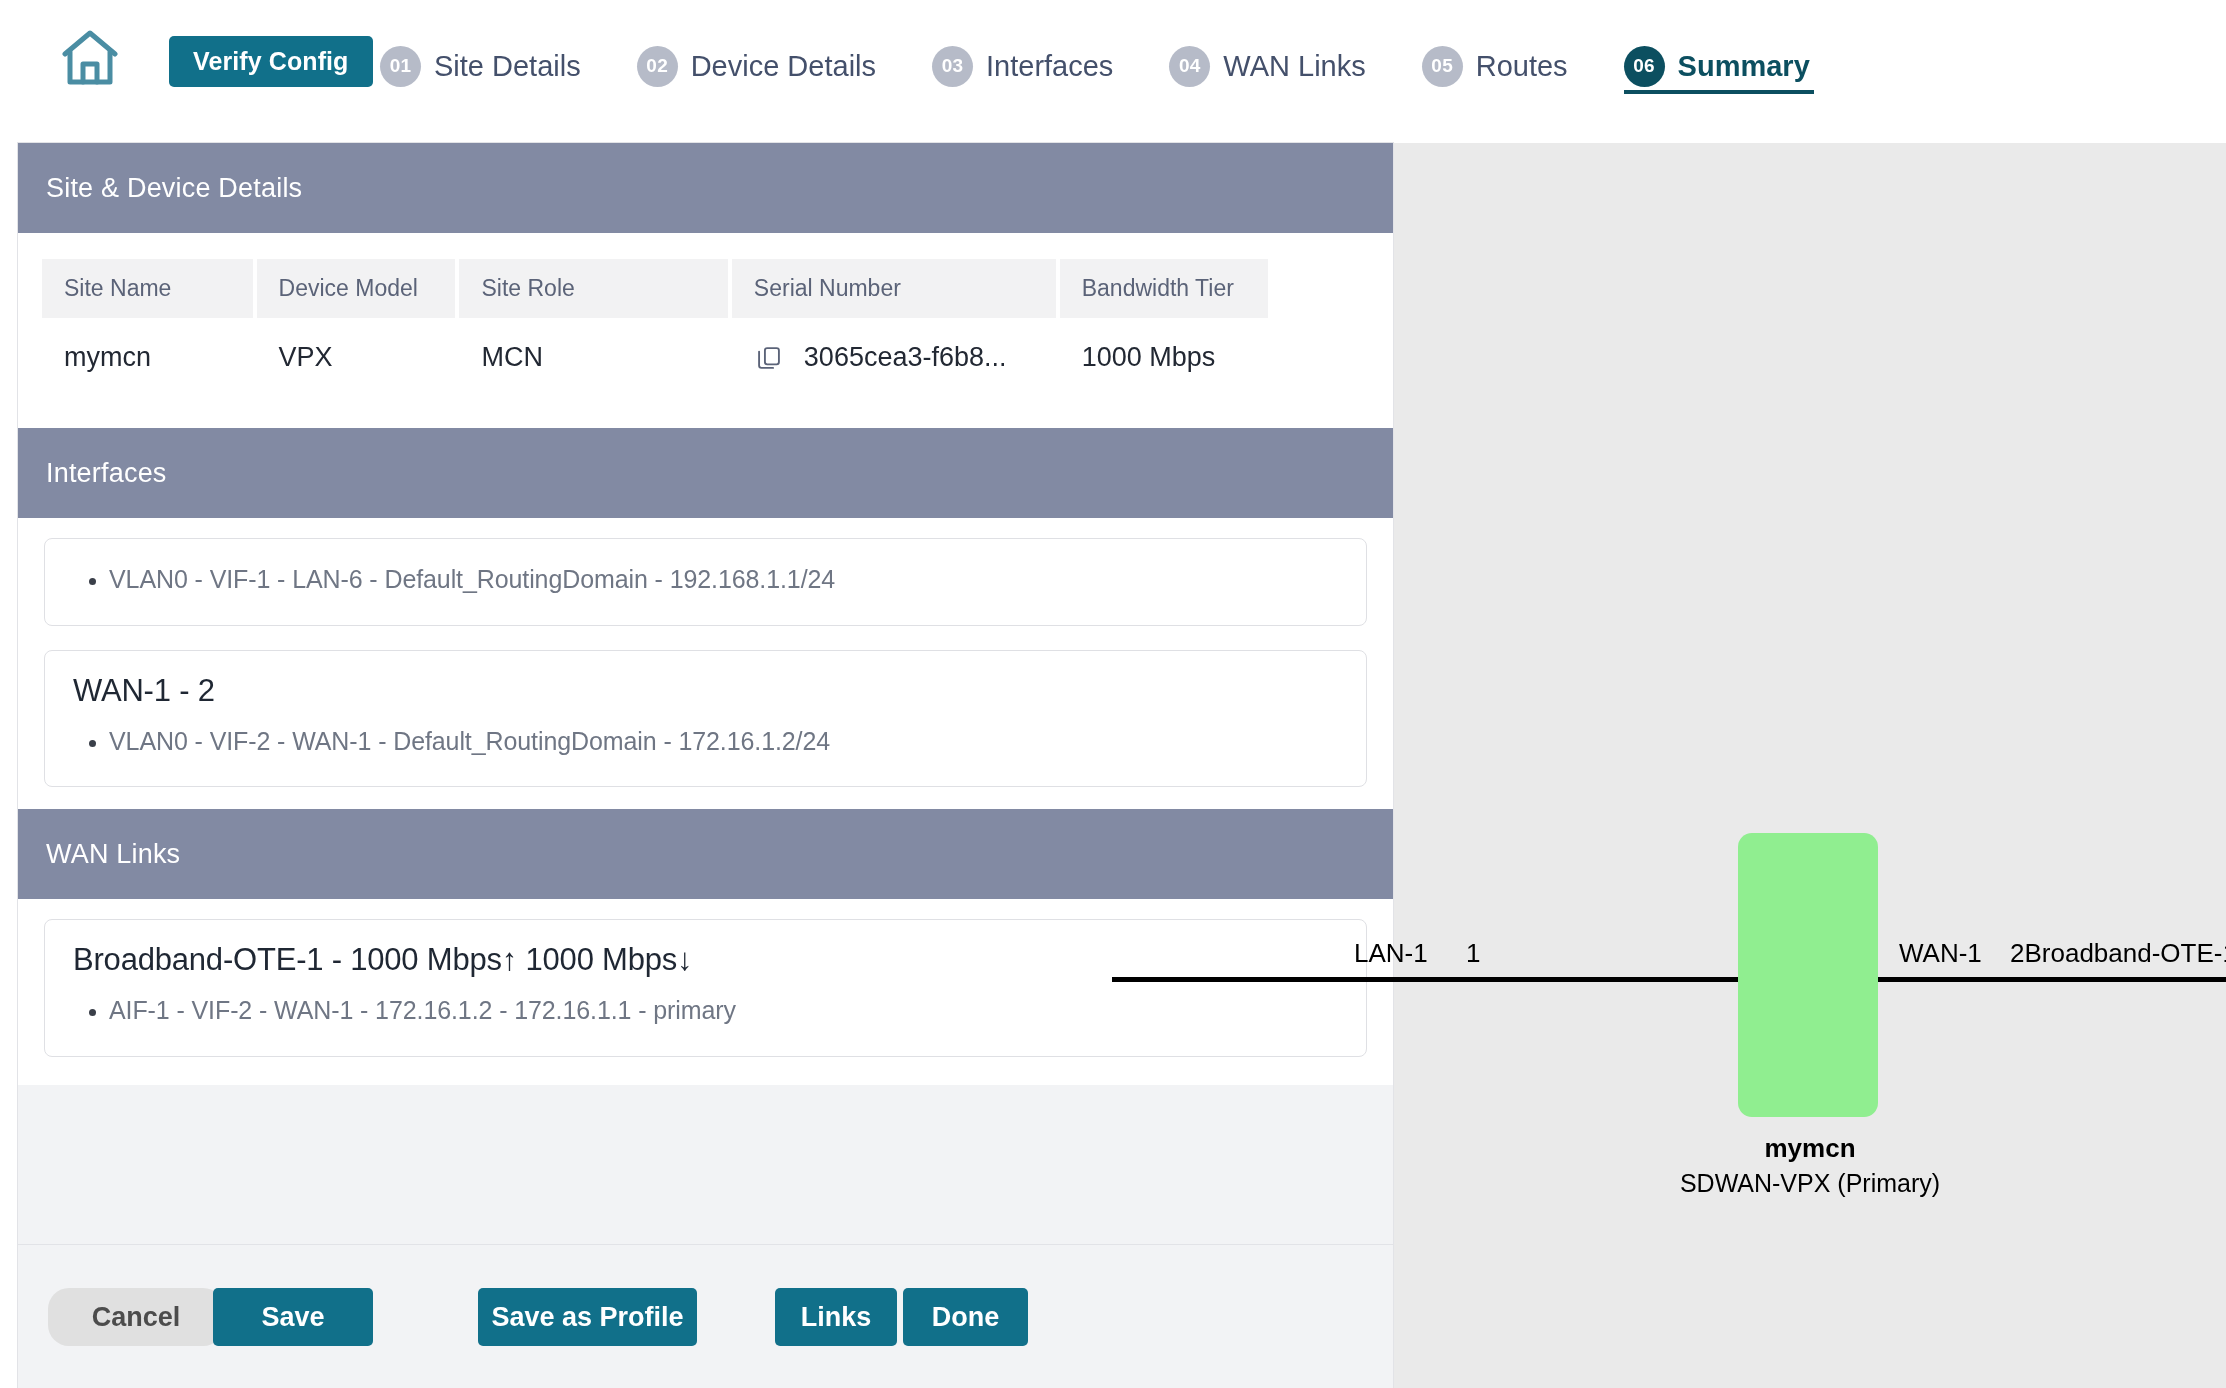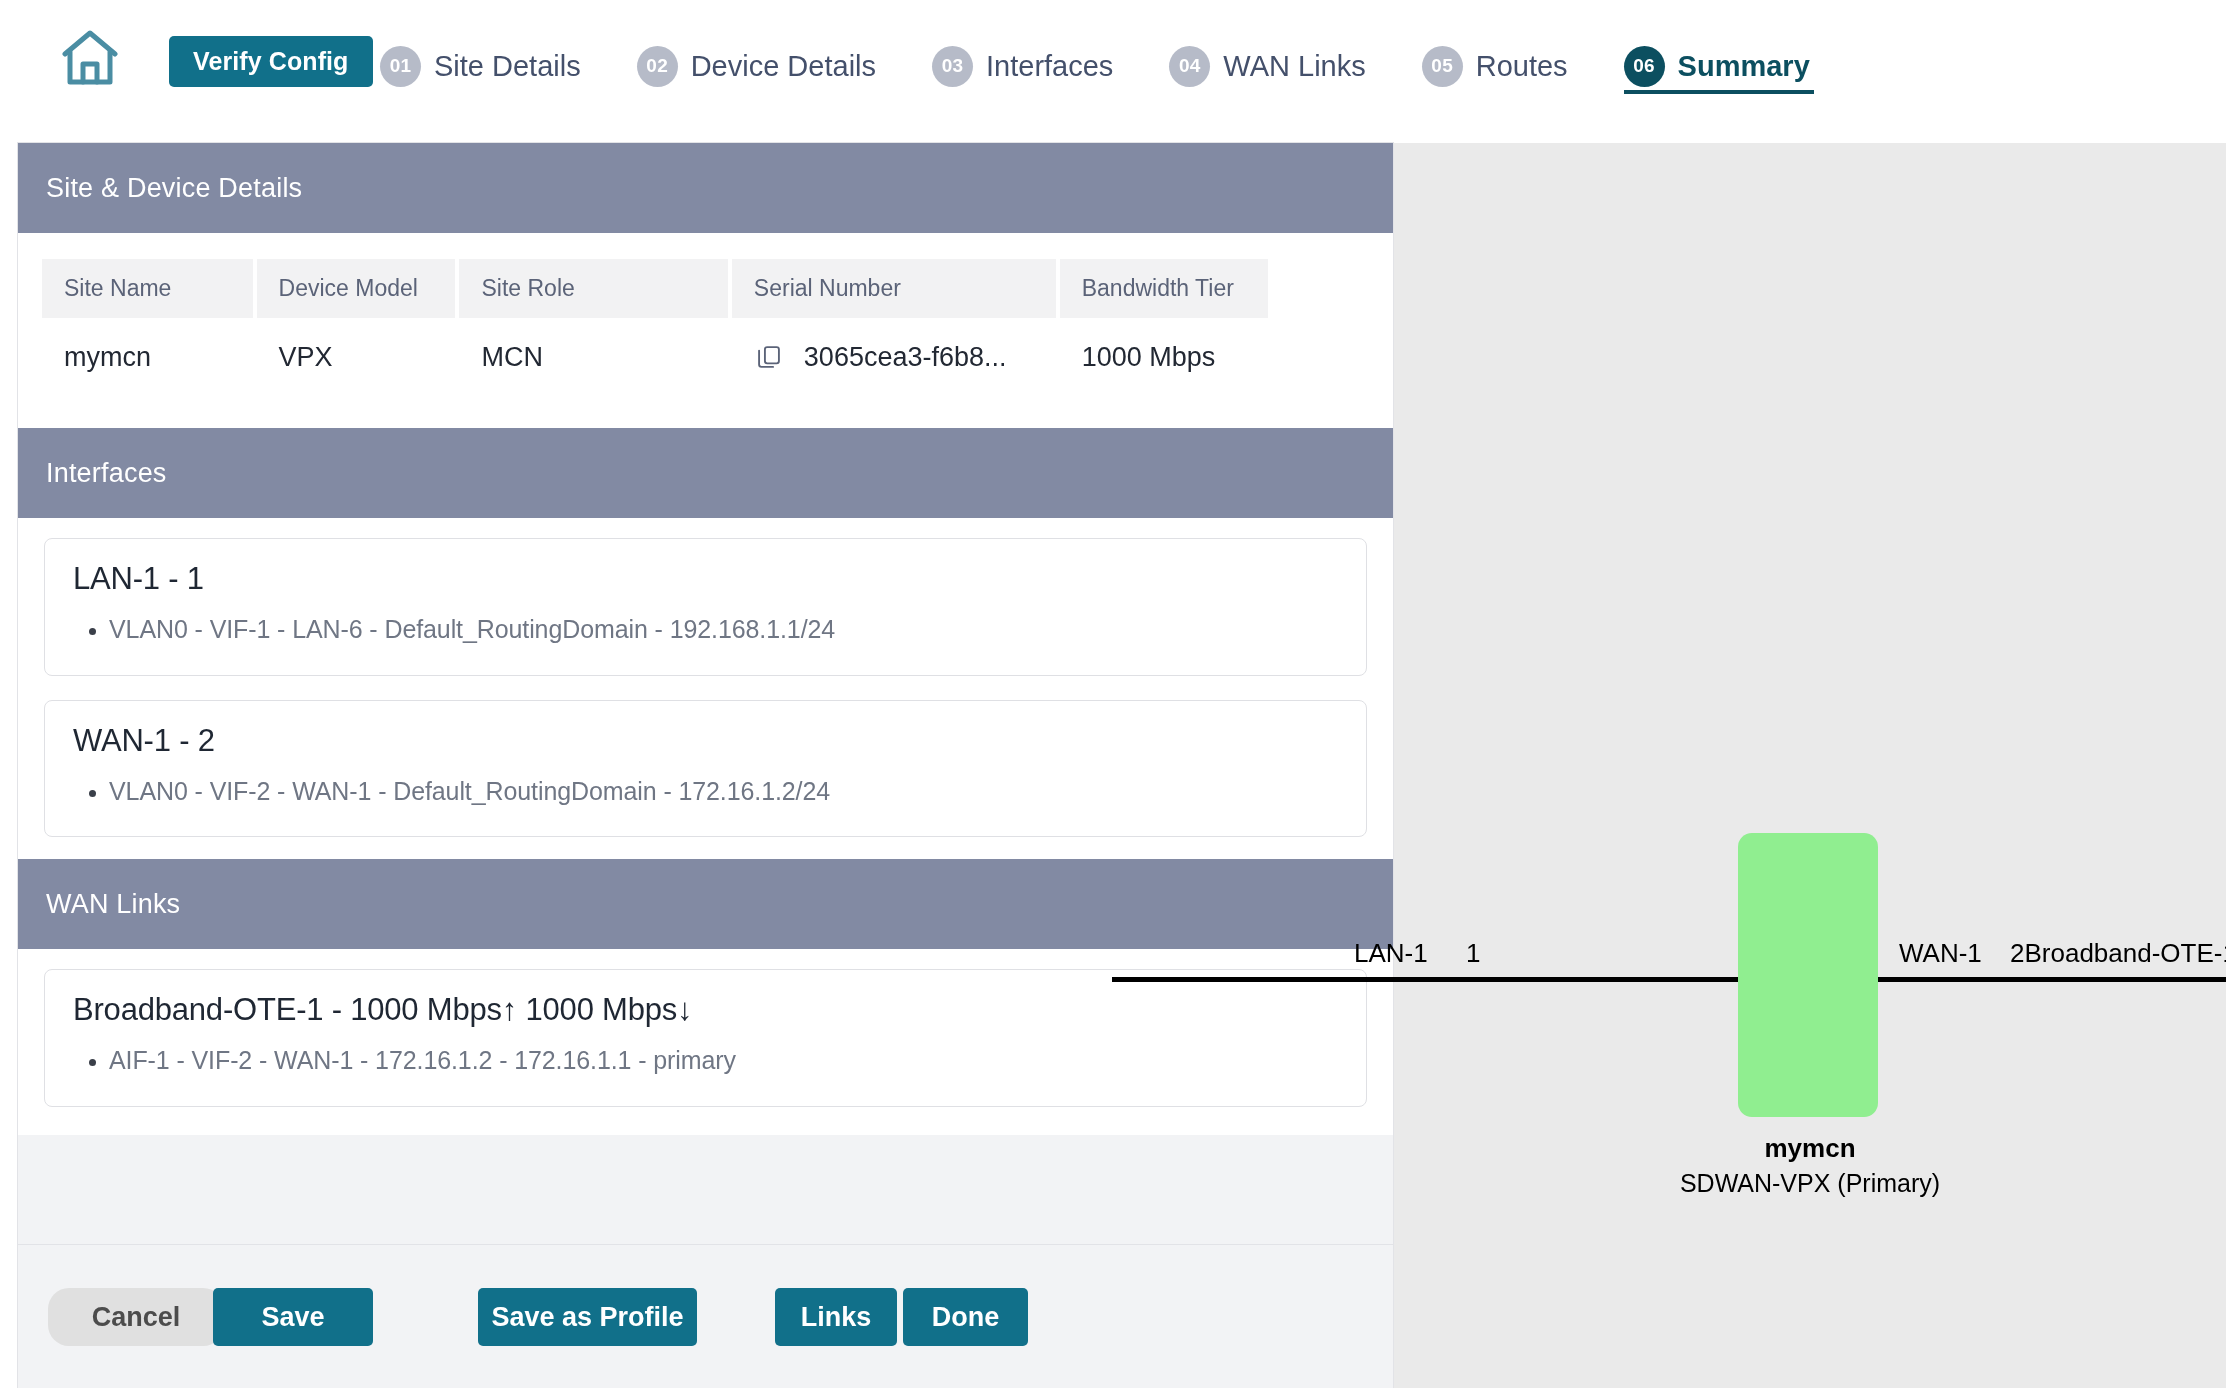--- a/index.html
+++ b/index.html
@@ -168,7 +168,7 @@
     box-sizing: border-box;
     vertical-align: middle;
   }
-  .copy-cell { display: flex; align-items: flex-start; }
+  .copy-cell { display: flex; align-items: flex-end; }
   .copy-icon {
     width: 30px; height: 30px;
     margin-right: 20px;

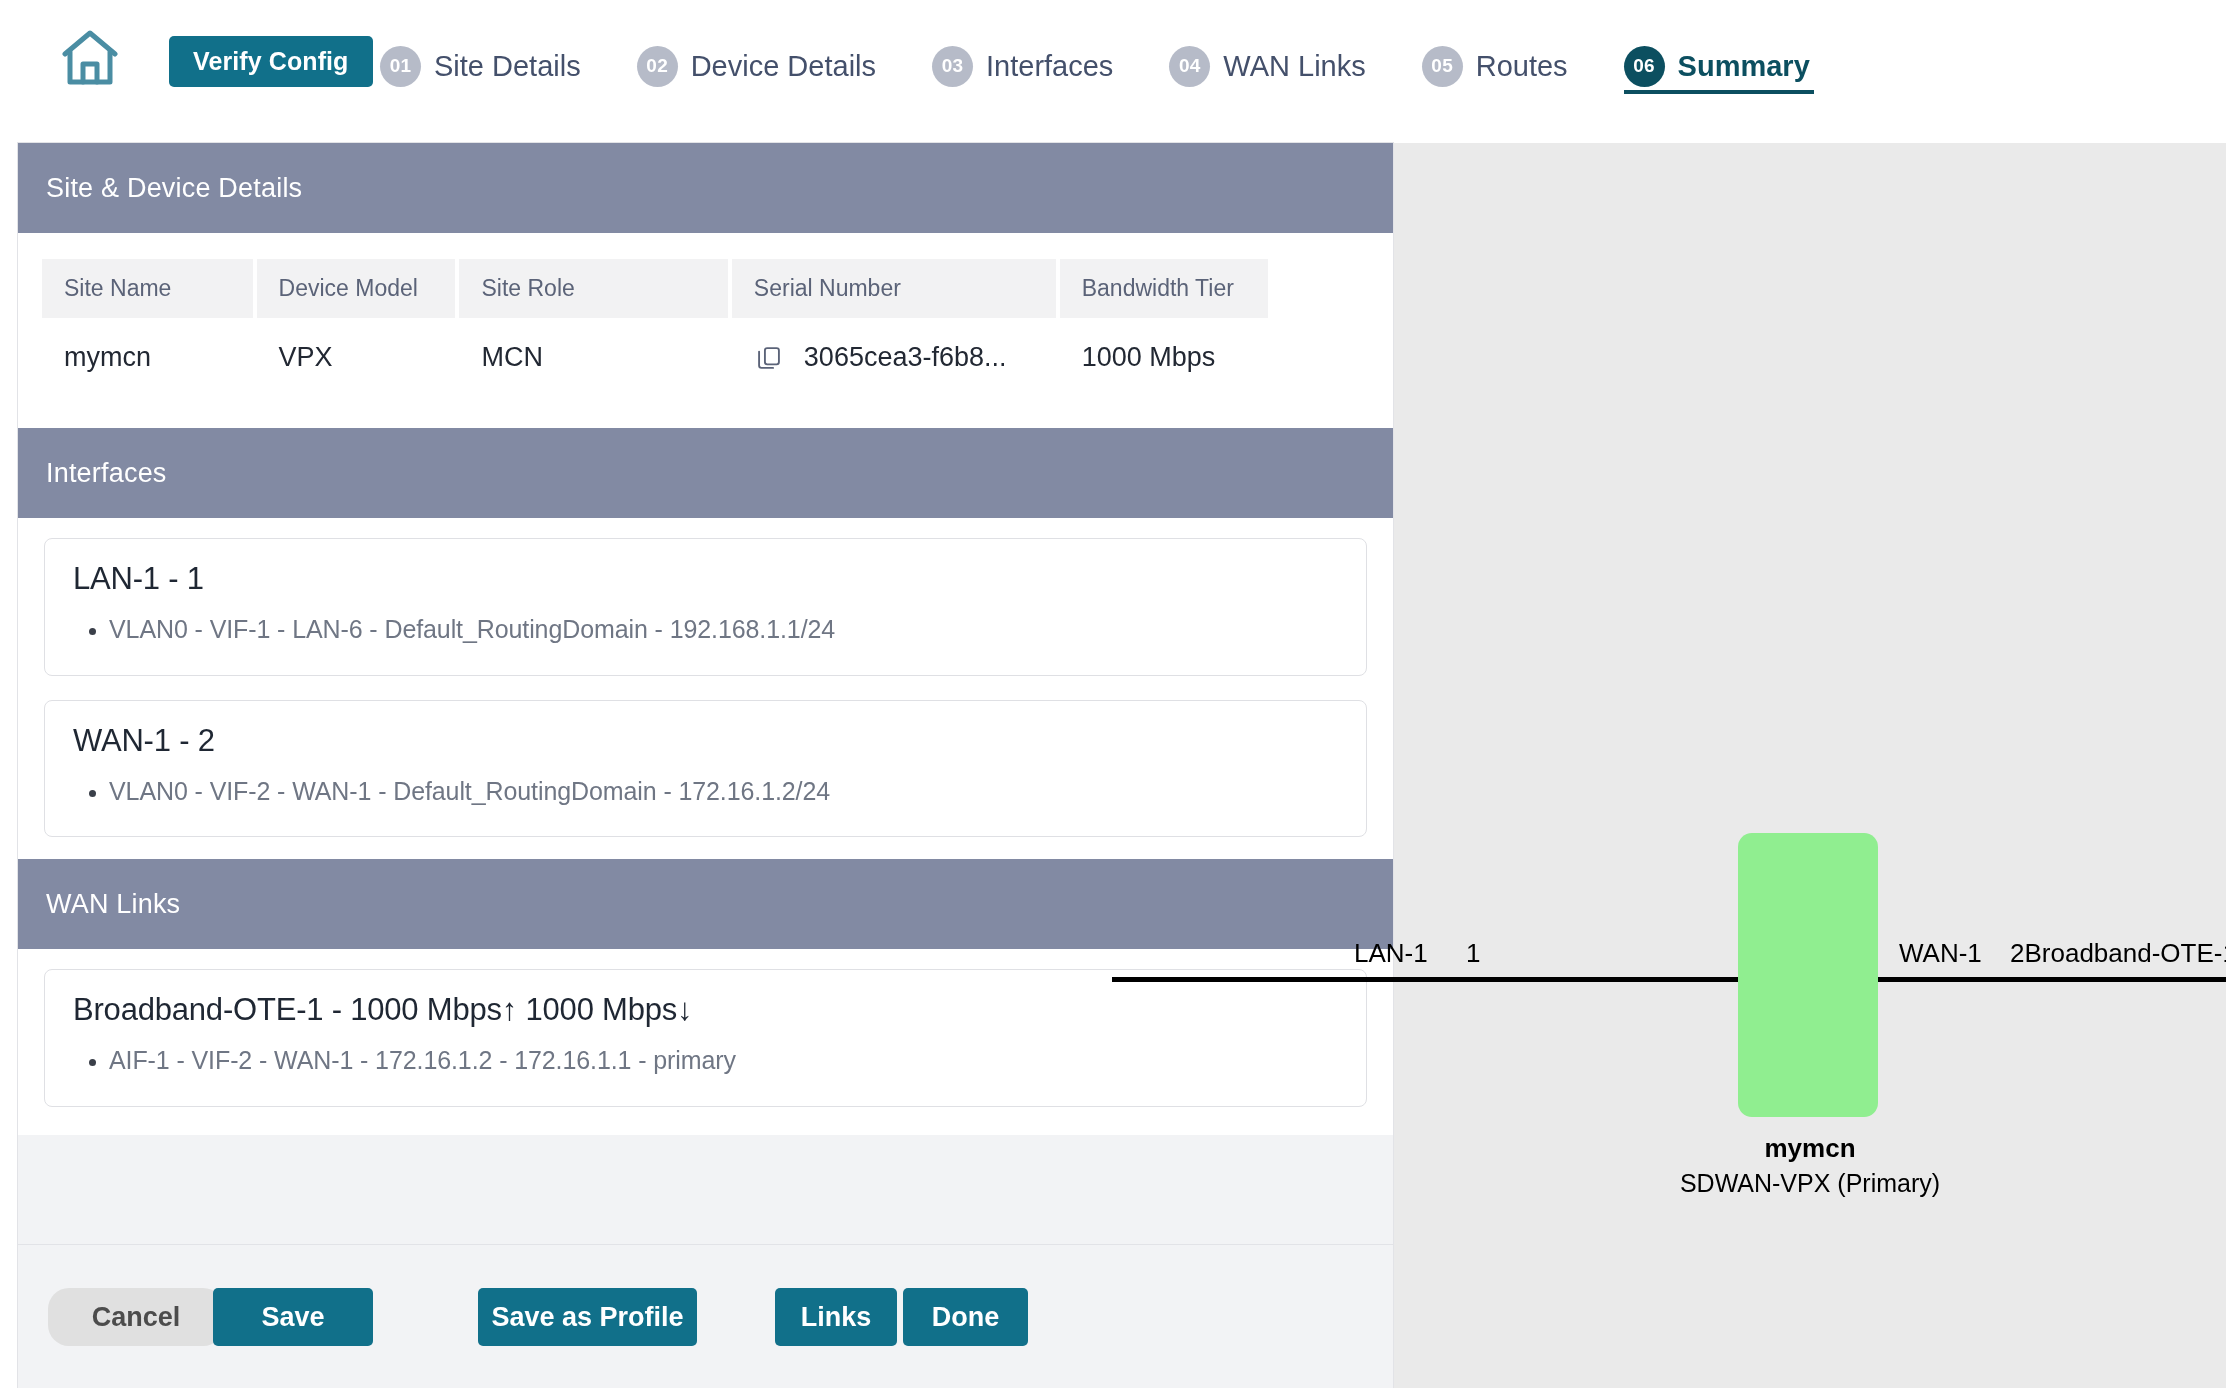--- a/index.html
+++ b/index.html
@@ -390,7 +390,6 @@
       <div class="section-body card-list">
 
         <div class="item-card">
-          <div class="item-title">LAN-1 - 1</div>
           <ul class="item-bullets">
             <li>VLAN0 - VIF-1 - LAN-6 - Default_RoutingDomain - 192.168.1.1/24</li>
           </ul>

